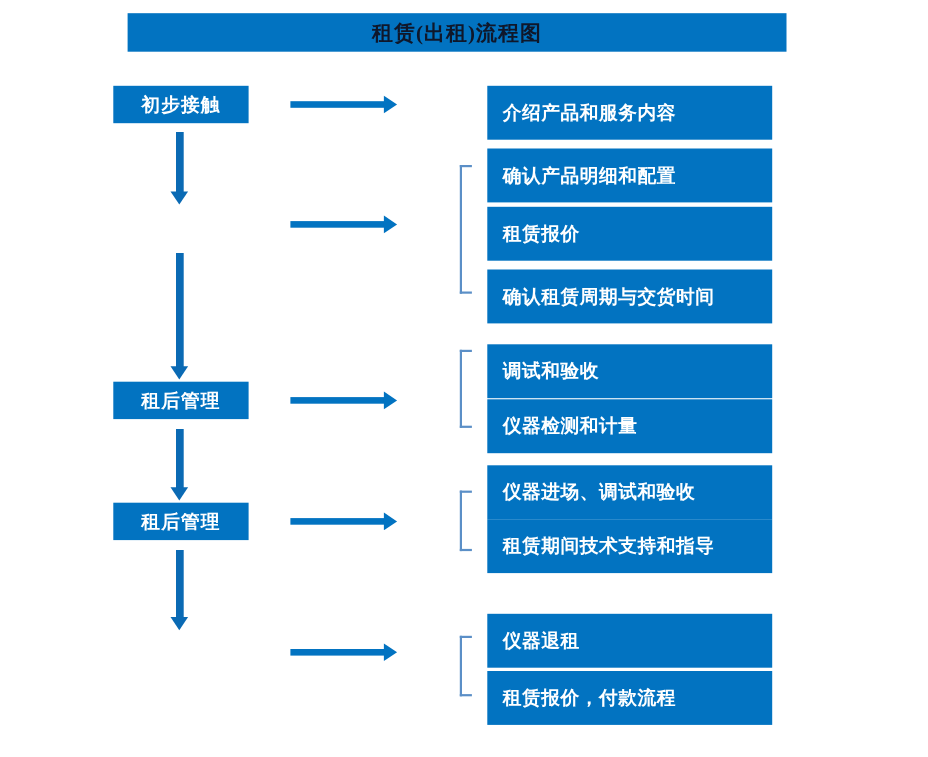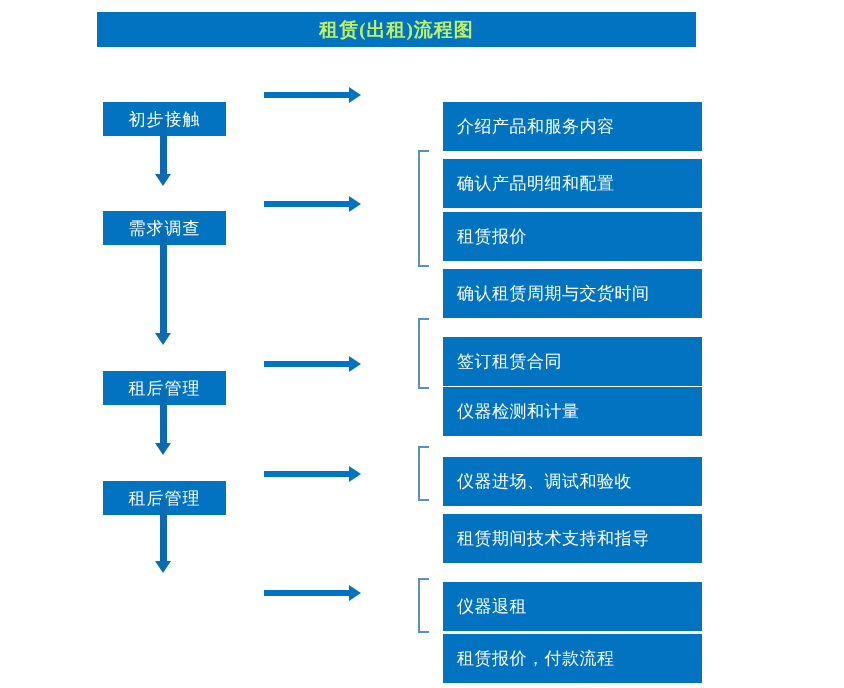--- a/index.html
+++ b/index.html
@@ -17,12 +17,12 @@
   }
   .title-bar {
     position: absolute;
-    left: 97px;
+    left: 116px;
     top: 12px;
     width: 599px;
     height: 35px;
     background: #0273c1;
-    color: #bef264;
+    color: #0f172a;
     font-size: 19px;
     font-weight: bold;
     display: flex;

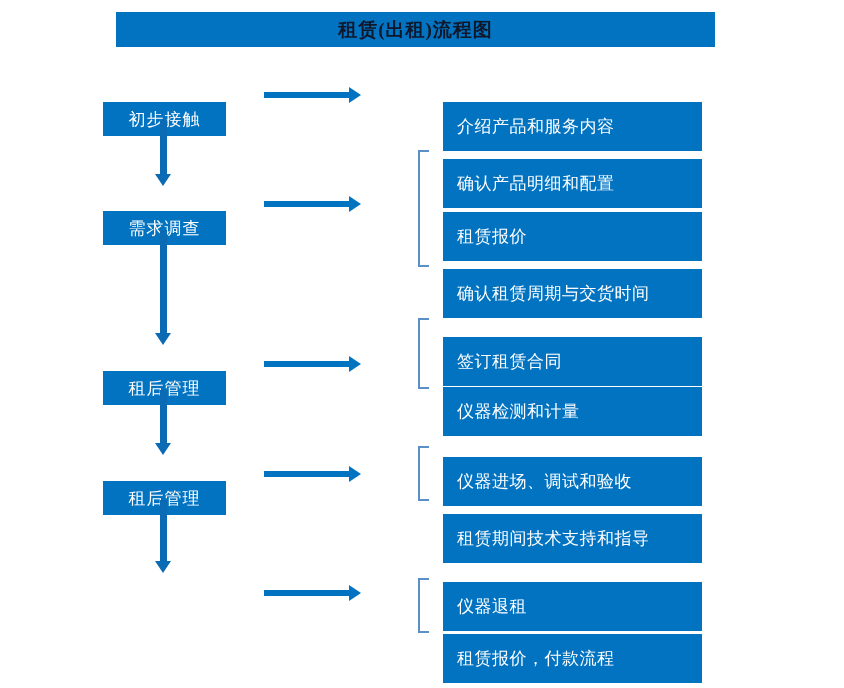--- a/index.html
+++ b/index.html
@@ -34,11 +34,10 @@
     position: absolute;
     background: #0273c1;
     color: #ffffff;
-    font-weight: normal;
+    font-weight: bold;
     display: flex;
     align-items: center;
     box-sizing: border-box;
-    margin-top: 24px;
   }
   .node.left {
     left: 103px;

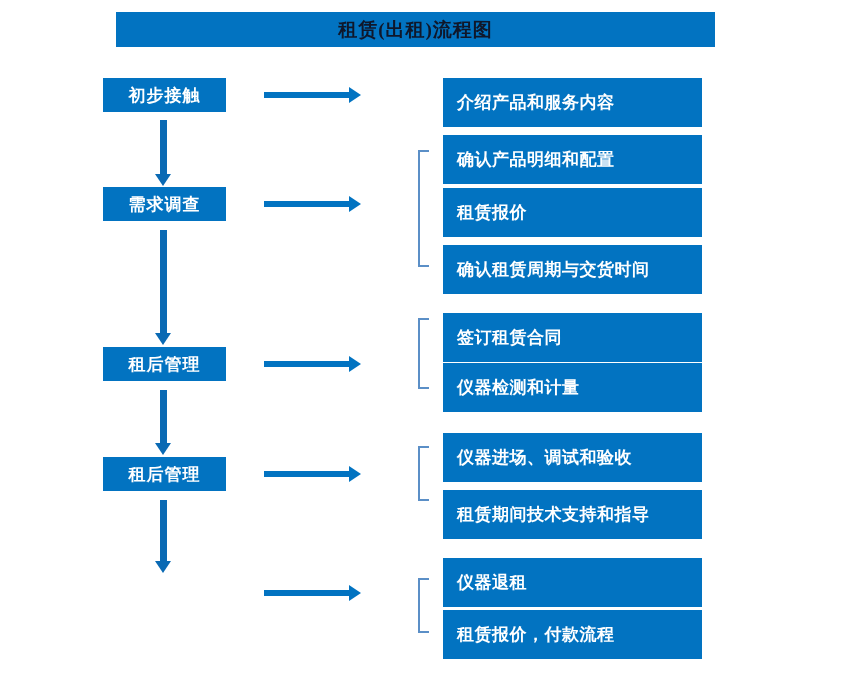--- a/index.html
+++ b/index.html
@@ -112,7 +112,6 @@
   <div class="title-bar">租赁(出租)流程图</div>
 
   <div class="node left" style="top:78px;">初步接触</div>
-  <div class="node left" style="top:187px;">需求调查</div>
   <div class="node left" style="top:347px;">租后管理</div>
   <div class="node left" style="top:457px;">租后管理</div>
 

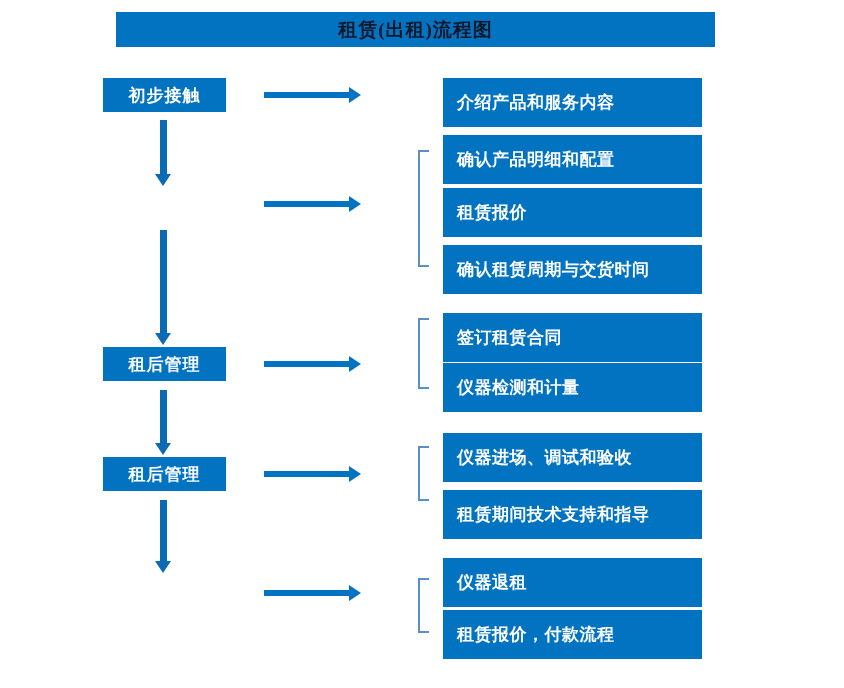--- a/index.html
+++ b/index.html
@@ -135,7 +135,7 @@
   <div class="node right" style="top:135px;text-align:right;">确认产品明细和配置</div>
   <div class="node right" style="top:188px;text-align:right;">租赁报价</div>
   <div class="node right" style="top:245px;">确认租赁周期与交货时间</div>
-  <div class="node right" style="top:313px;">签订租赁合同</div>
+  <div class="node right" style="top:313px;">调试和验收</div>
   <div class="node right" style="top:363px;">仪器检测和计量</div>
   <div class="node right" style="top:433px;">仪器进场、调试和验收</div>
   <div class="node right" style="top:490px;">租赁期间技术支持和指导</div>

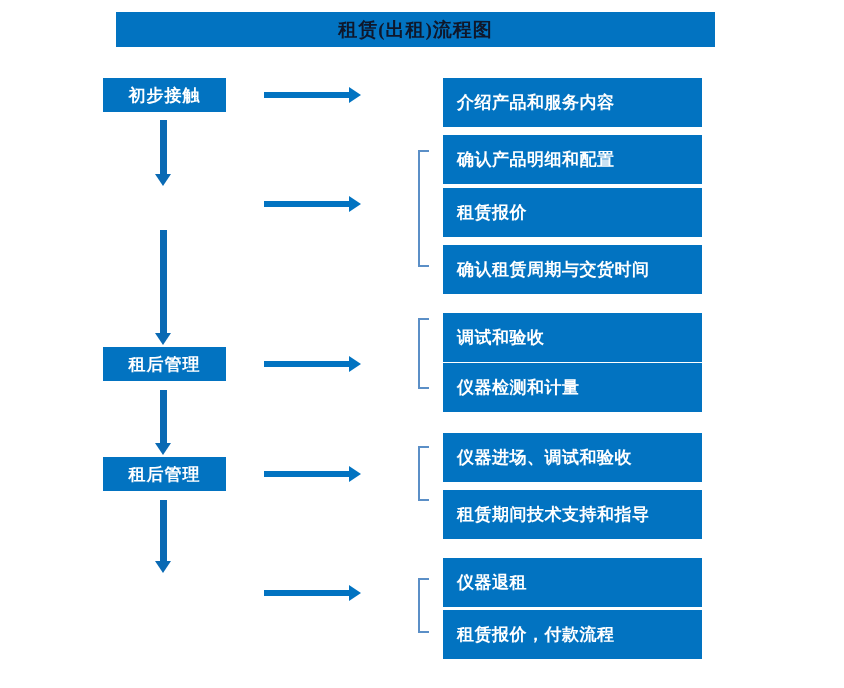--- a/index.html
+++ b/index.html
@@ -137,7 +137,7 @@
   <div class="node right" style="top:245px;">确认租赁周期与交货时间</div>
   <div class="node right" style="top:313px;">调试和验收</div>
   <div class="node right" style="top:363px;">仪器检测和计量</div>
-  <div class="node right" style="top:433px;">仪器进场、调试和验收</div>
+  <div class="node right" style="top:423px;">仪器进场、调试和验收</div>
   <div class="node right" style="top:490px;">租赁期间技术支持和指导</div>
   <div class="node right" style="top:558px;">仪器退租</div>
   <div class="node right" style="top:610px;">租赁报价，付款流程</div>

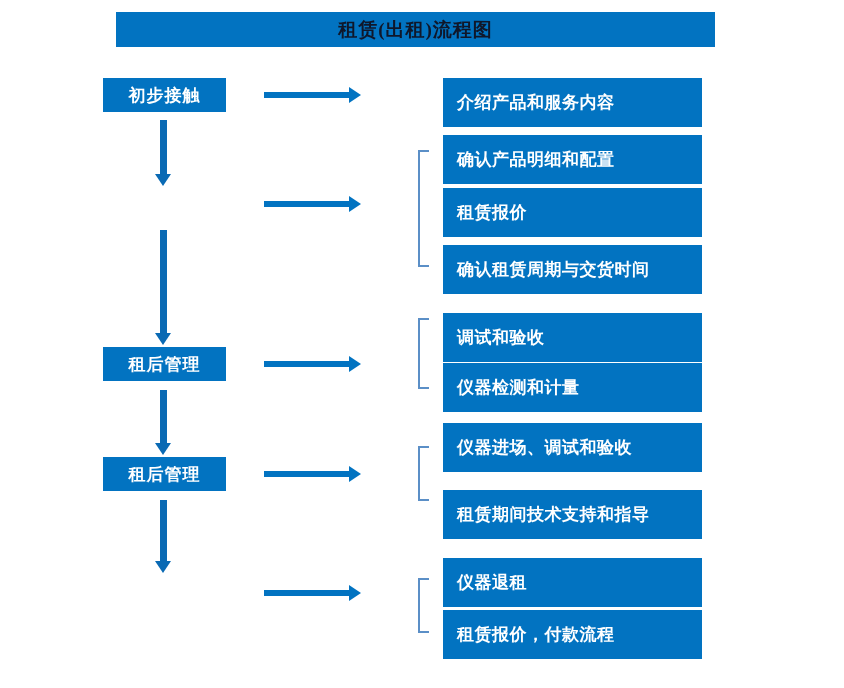--- a/index.html
+++ b/index.html
@@ -138,7 +138,7 @@
   <div class="node right" style="top:313px;">调试和验收</div>
   <div class="node right" style="top:363px;">仪器检测和计量</div>
   <div class="node right" style="top:423px;">仪器进场、调试和验收</div>
-  <div class="node right" style="top:490px;">租赁期间技术支持和指导</div>
+  <div class="node right" style="top:472px;">租赁期间技术支持和指导</div>
   <div class="node right" style="top:558px;">仪器退租</div>
   <div class="node right" style="top:610px;">租赁报价，付款流程</div>
 

